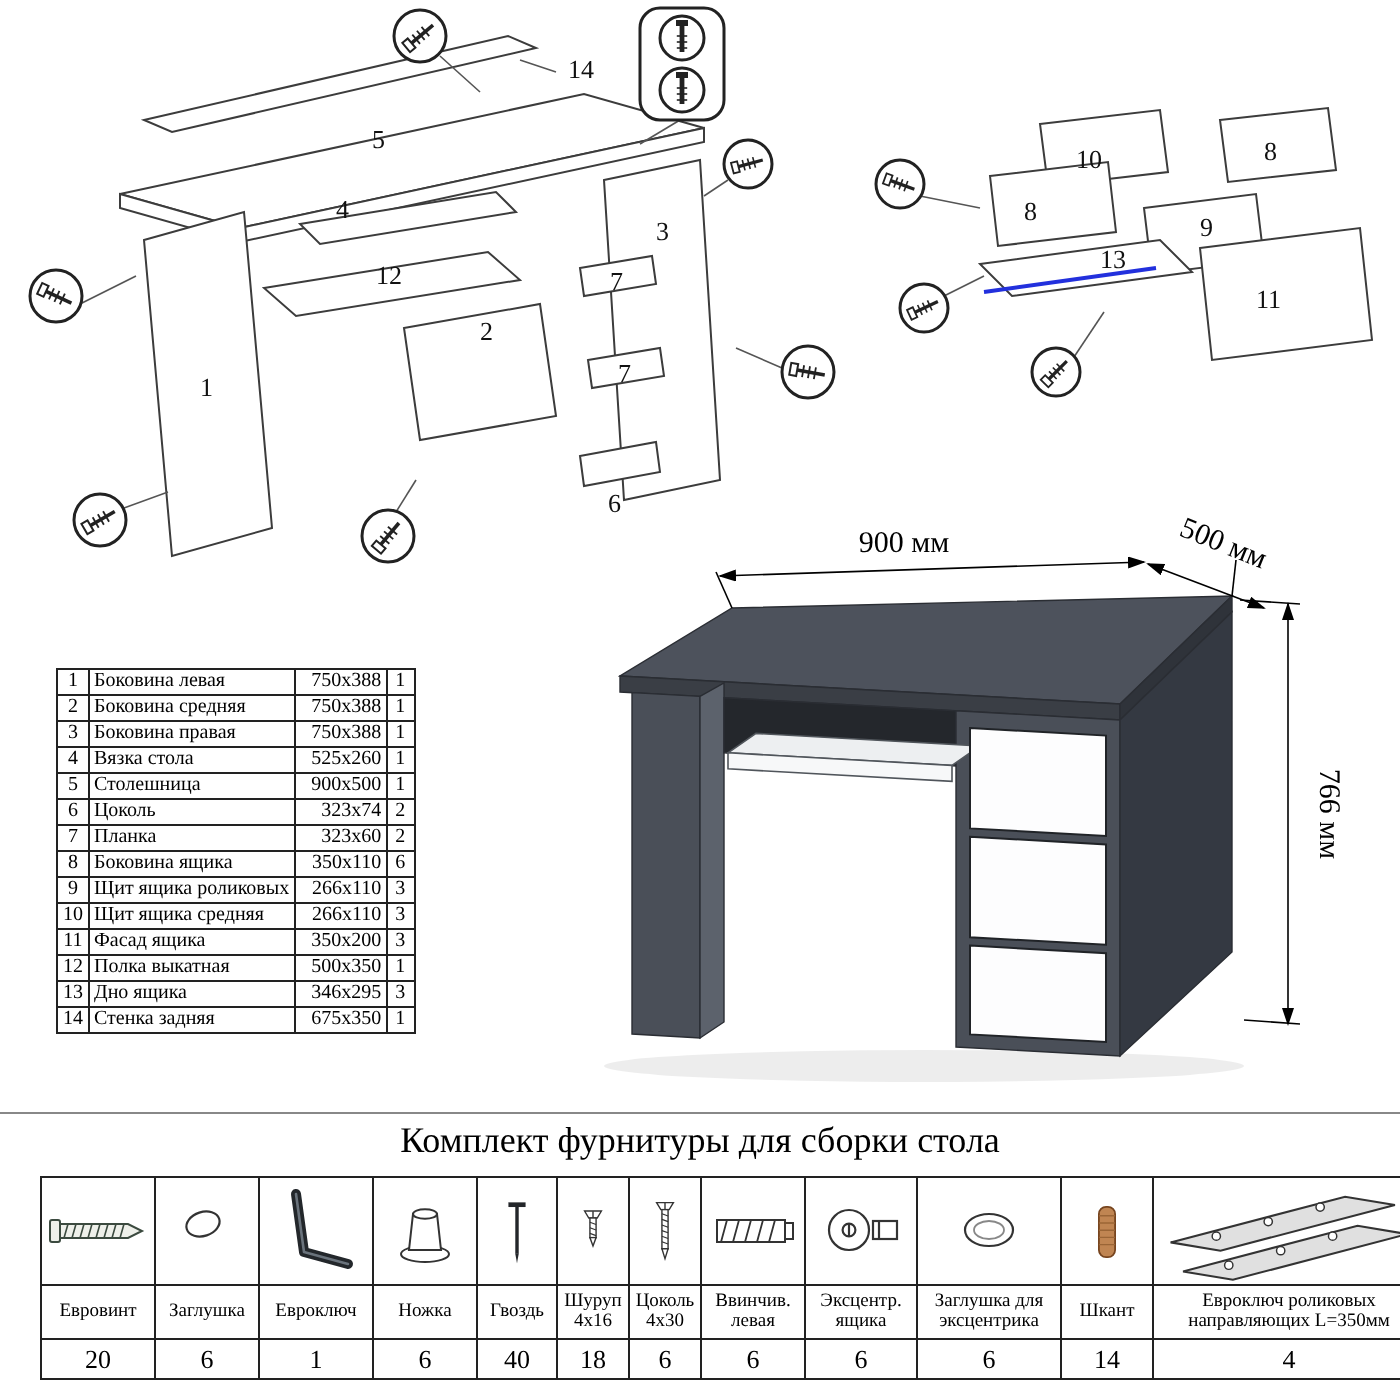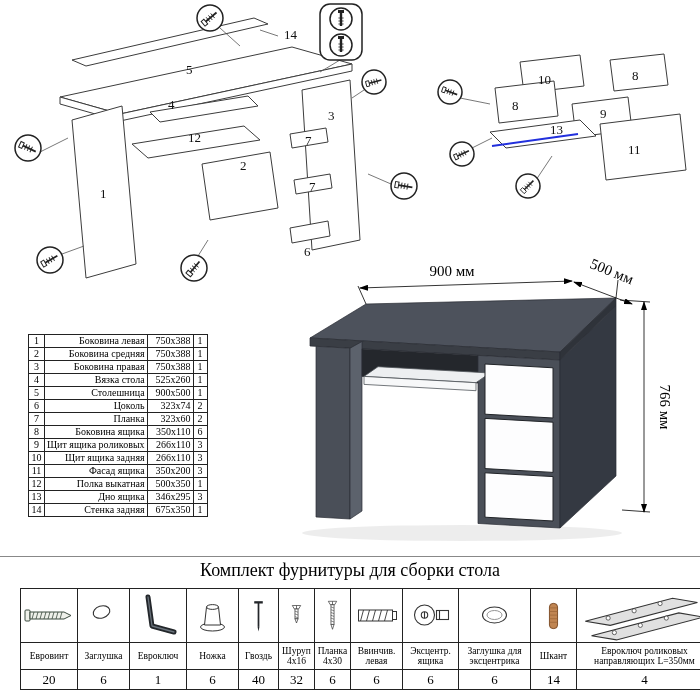--- a/index.html
+++ b/index.html
@@ -11,7 +11,7 @@
   .parts-table{position:absolute;left:28px;top:334px;table-layout:fixed}
   .parts-table td{border:1px solid #222;font-size:10px;line-height:1;height:13px;padding:0 2px;white-space:nowrap;overflow:hidden}
   .parts-table .c-num{text-align:center}
-  .parts-table .c-name{text-align:right}
+  .parts-table .c-name{text-align:left}
   .parts-table .c-size{text-align:right}
   .parts-table .c-qty{text-align:center}
   .rule{position:absolute;top:556px;left:0;width:700px;border-top:1px solid #888}

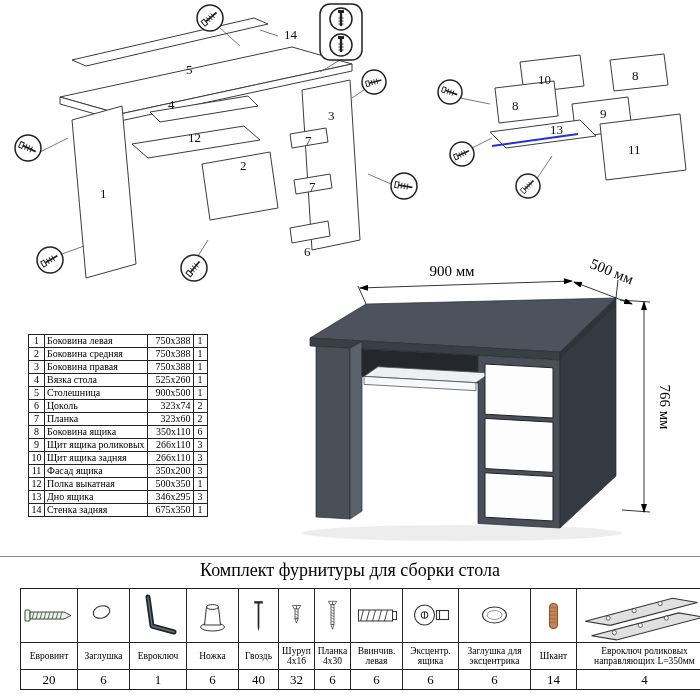--- a/index.html
+++ b/index.html
@@ -198,7 +198,7 @@
       </tr>
     <tr>
         <td class="c-num">10</td>
-        <td class="c-name">Щит ящика задняя</td>
+        <td class="c-name">Щит ящика средняя</td>
         <td class="c-size">266x110</td>
         <td class="c-qty">3</td>
       </tr>

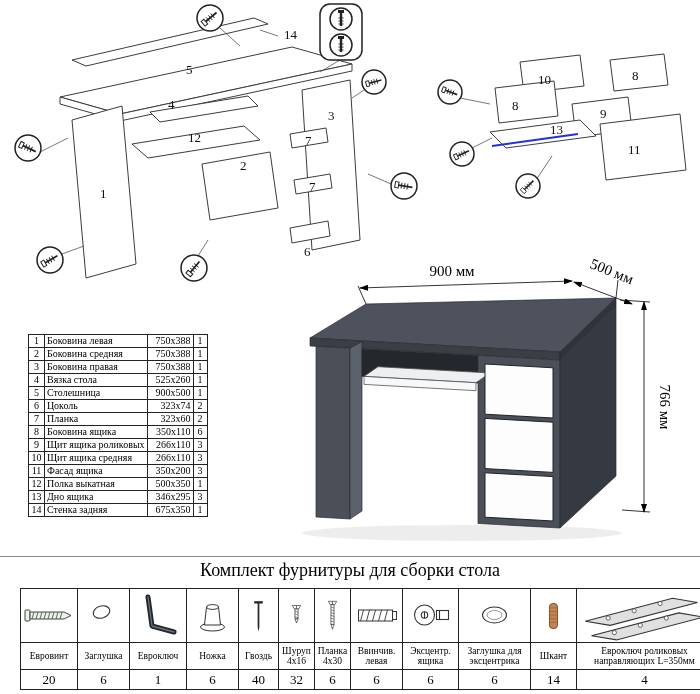--- a/index.html
+++ b/index.html
@@ -405,7 +405,7 @@
       <td class="hw-name-cell">Ножка</td>
       <td class="hw-name-cell">Гвоздь</td>
       <td class="hw-name-cell">Шуруп 4х16</td>
-      <td class="hw-name-cell">Планка 4х30</td>
+      <td class="hw-name-cell">Цоколь 4х30</td>
       <td class="hw-name-cell">Ввинчив. левая</td>
       <td class="hw-name-cell">Эксцентр. ящика</td>
       <td class="hw-name-cell">Заглушка для эксцентрика</td>

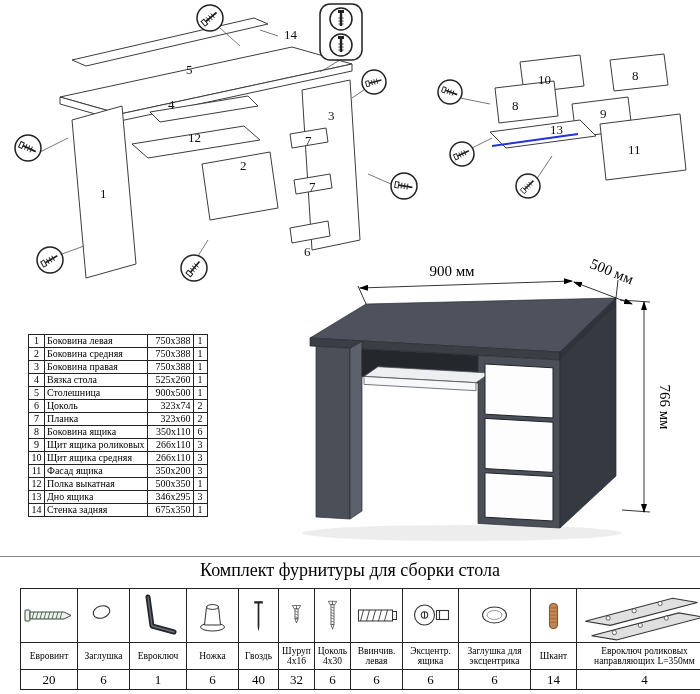--- a/index.html
+++ b/index.html
@@ -418,7 +418,7 @@
       <td class="hw-qty-cell">1</td>
       <td class="hw-qty-cell">6</td>
       <td class="hw-qty-cell">40</td>
-      <td class="hw-qty-cell">32</td>
+      <td class="hw-qty-cell">18</td>
       <td class="hw-qty-cell">6</td>
       <td class="hw-qty-cell">6</td>
       <td class="hw-qty-cell">6</td>

